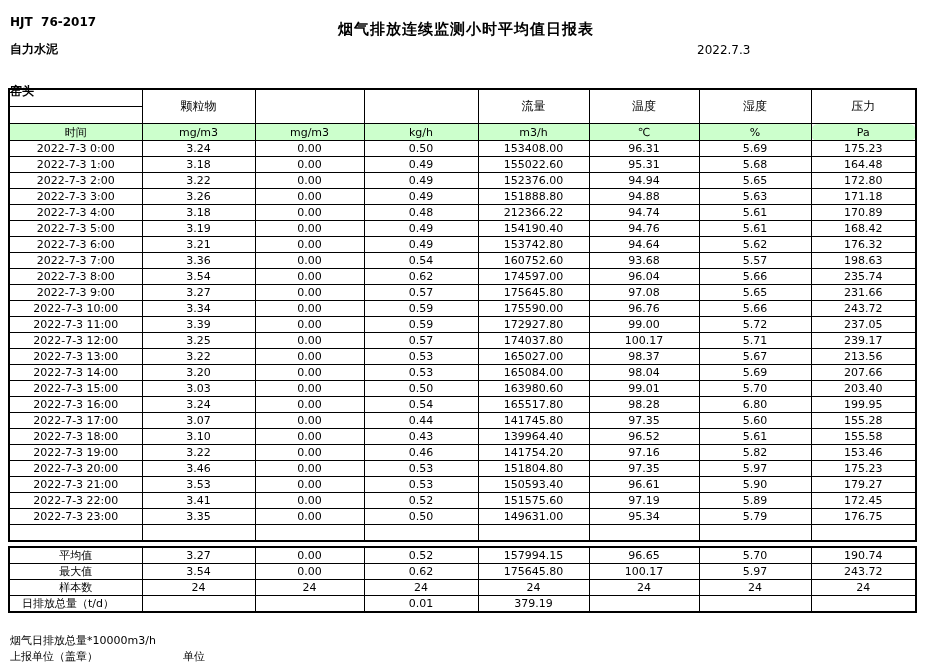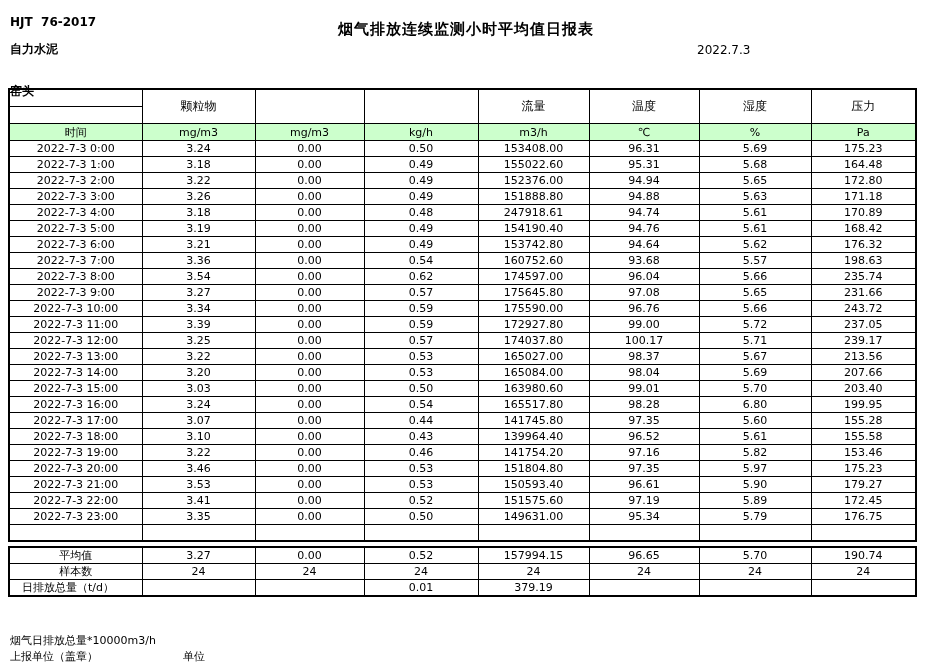--- a/index.html
+++ b/index.html
@@ -75,7 +75,7 @@
       <th style="background: rgb(204, 255, 204); margin-top: 8px;">m3/h</th>
       <th style="background: rgb(204, 255, 204);">℃</th>
       <th style="background: rgb(204, 255, 204);">%</th>
-      <th style="background: rgb(204, 255, 204);">Pa</th>
+      <th style="background: rgb(204, 255, 204); border-radius: 7px;">Pa</th>
     </tr>
   </thead>
   <tbody>

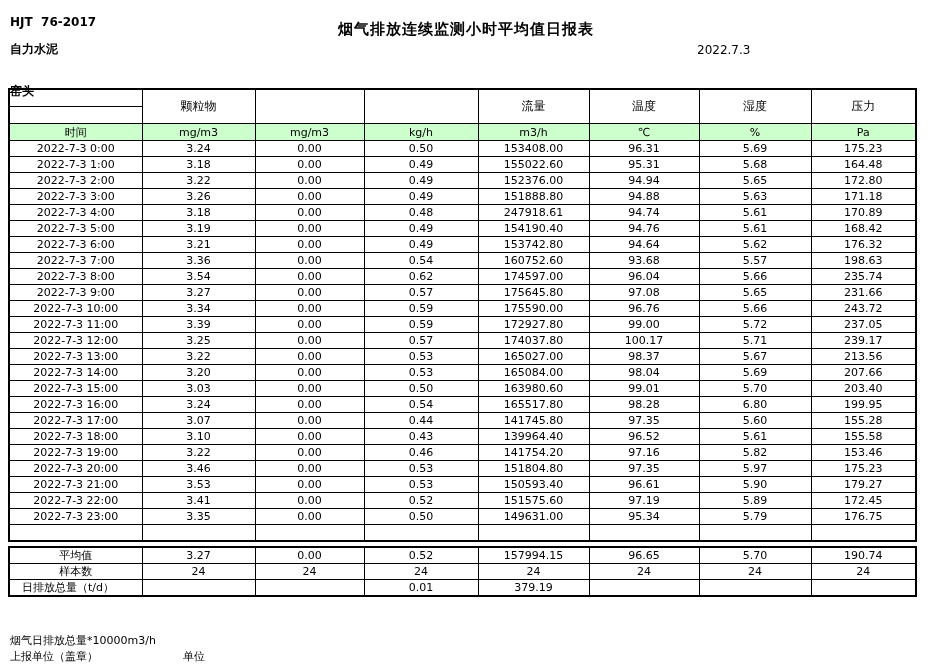--- a/index.html
+++ b/index.html
@@ -124,7 +124,7 @@
         <td>3.18</td>
         <td>0.00</td>
         <td>0.48</td>
-        <td>247918.61</td>
+        <td>212366.22</td>
         <td>94.74</td>
         <td>5.61</td>
         <td>170.89</td>

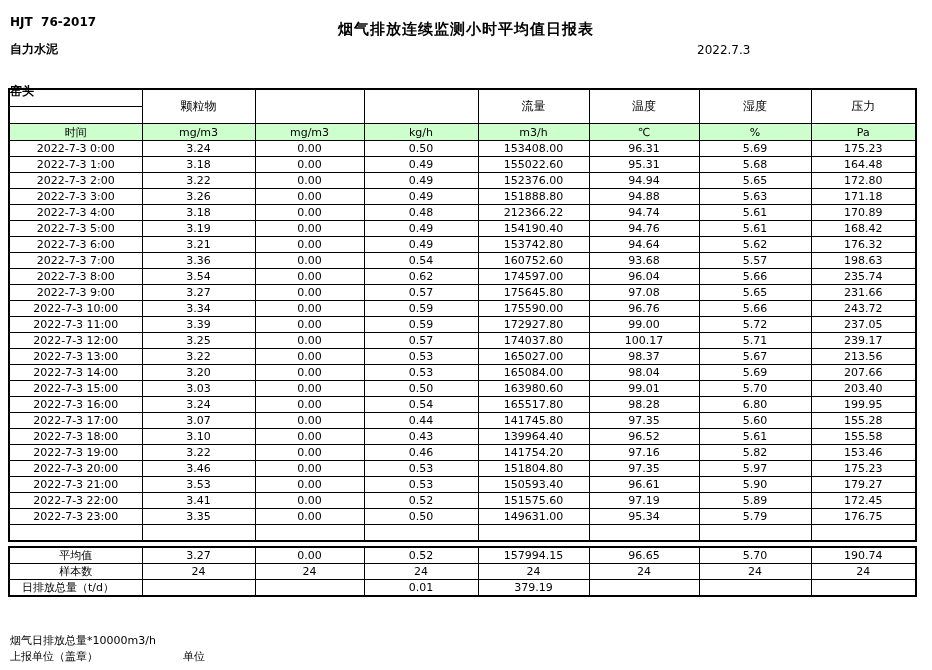--- a/index.html
+++ b/index.html
@@ -357,6 +357,16 @@
         <td>190.74</td>
       </tr>
       <tr>
+        <th>最大值</th>
+        <td>3.54</td>
+        <td>0.00</td>
+        <td>0.62</td>
+        <td>175645.80</td>
+        <td>100.17</td>
+        <td>5.97</td>
+        <td>243.72</td>
+      </tr>
+      <tr>
         <th>样本数</th>
         <td>24</td>
         <td>24</td>

